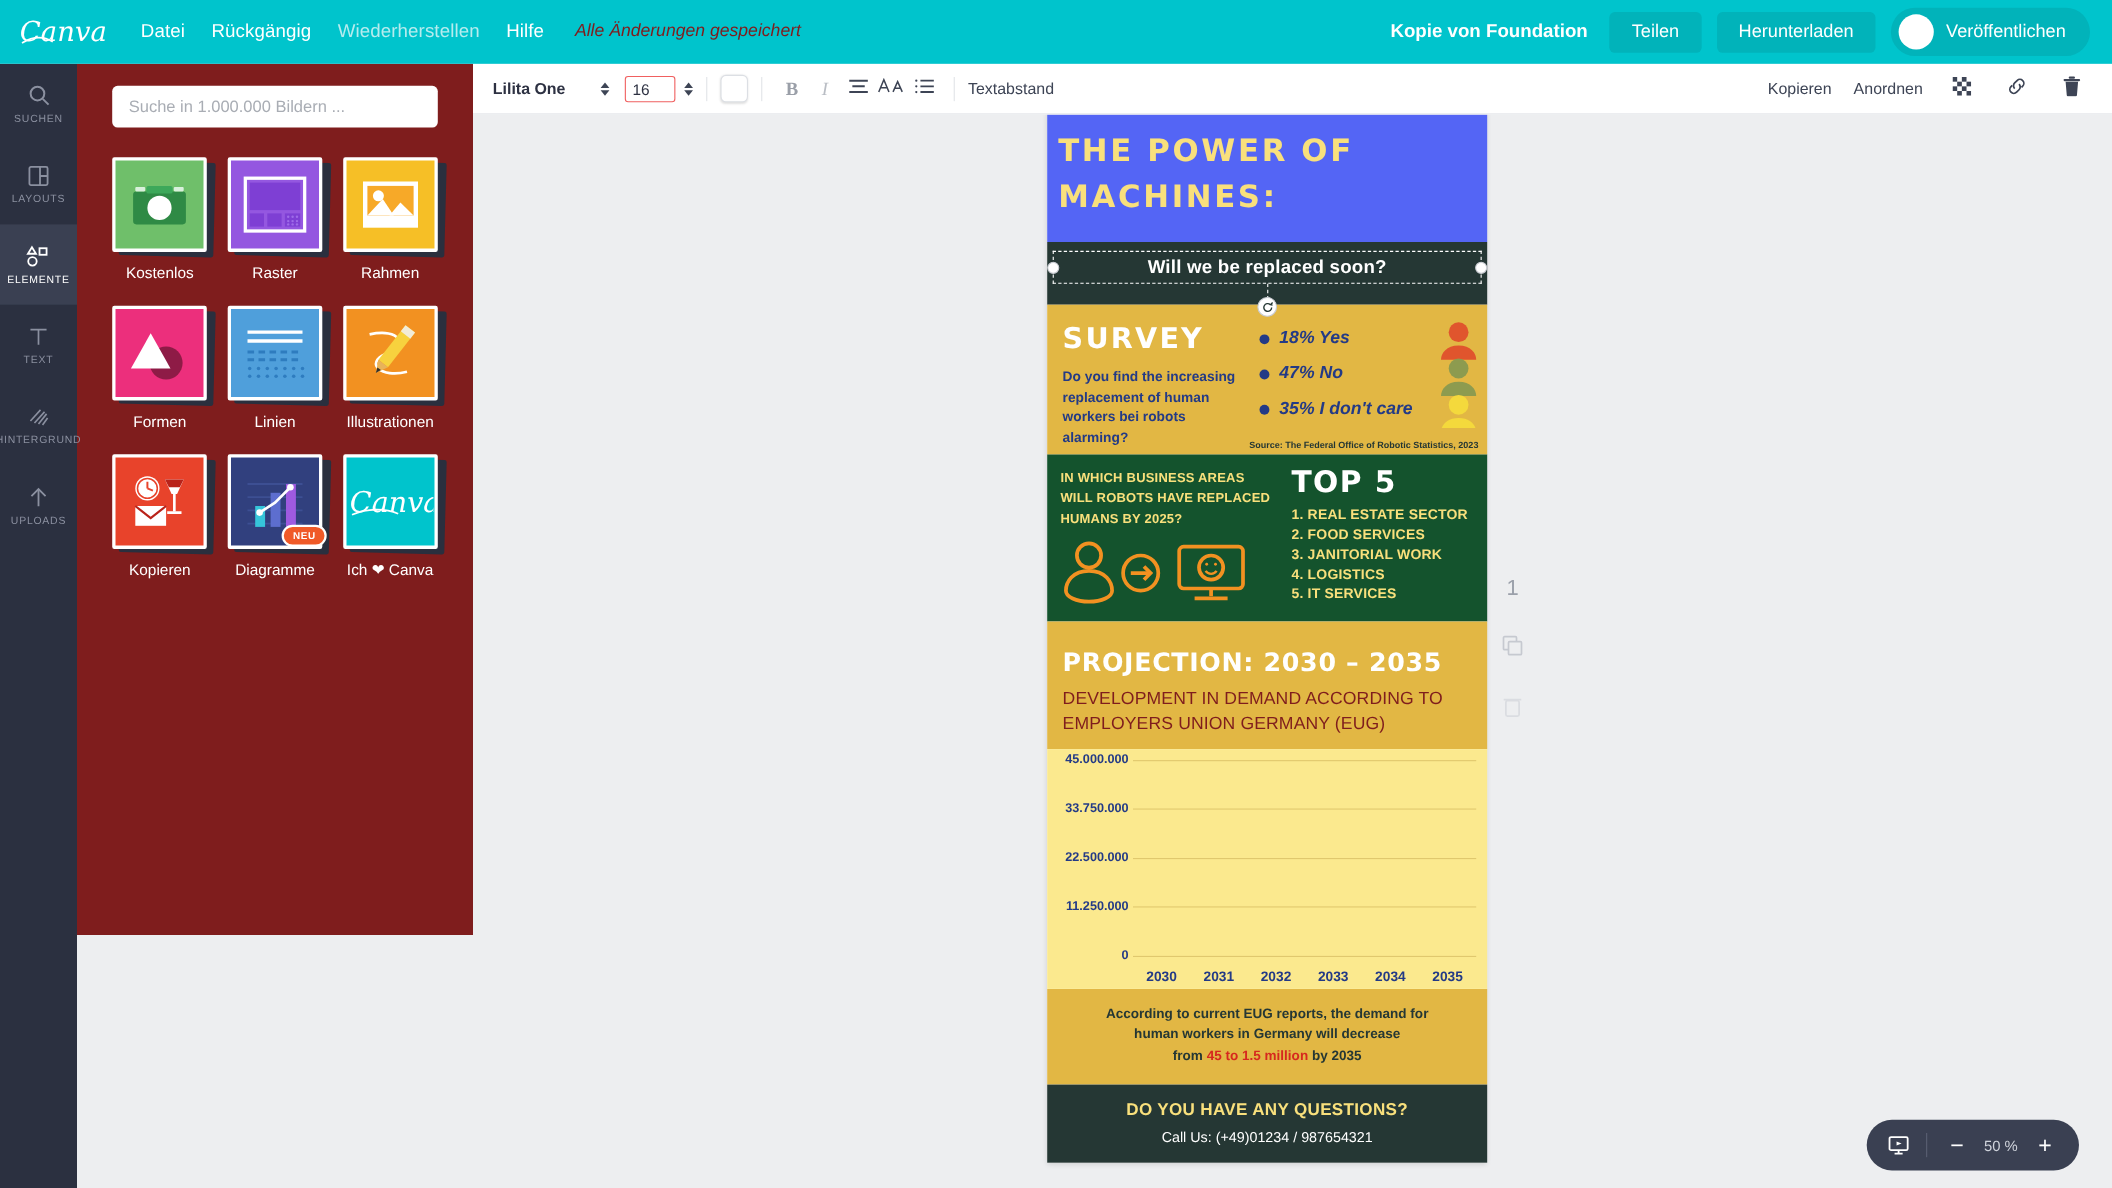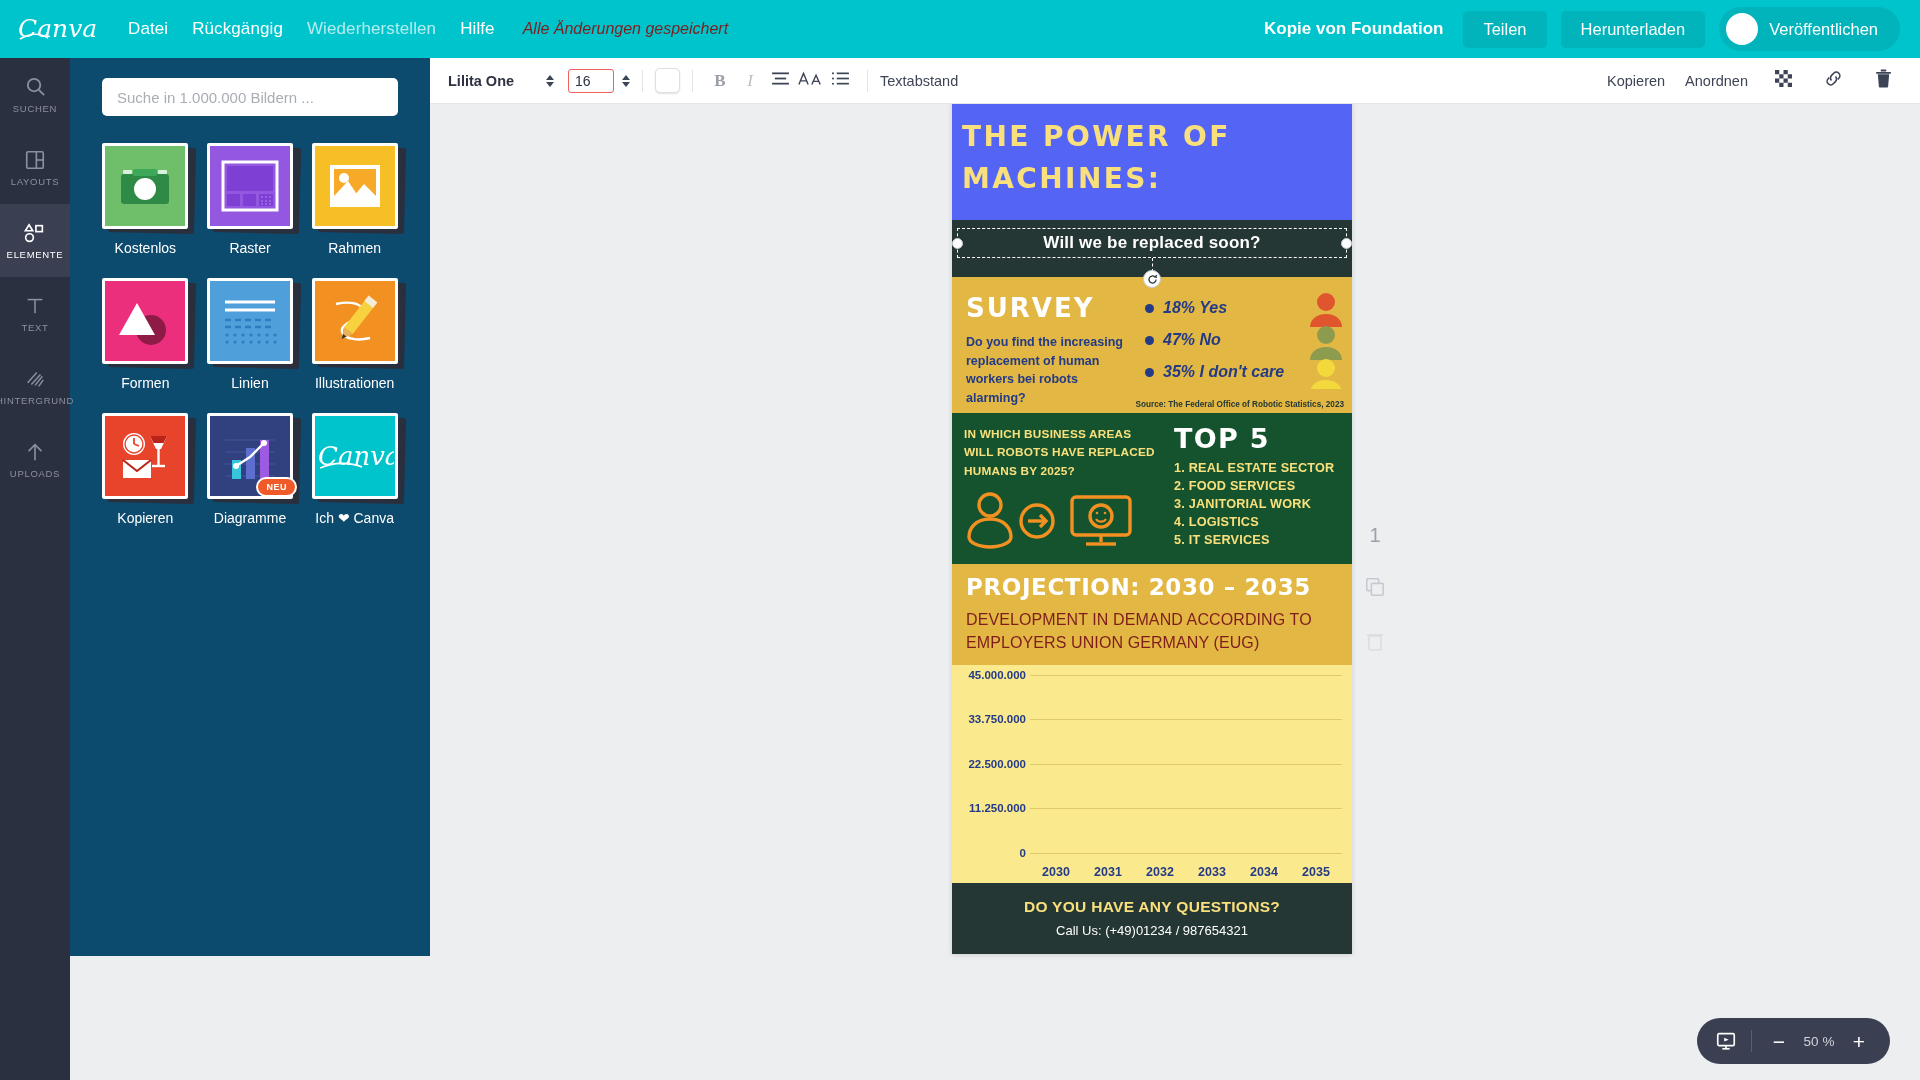--- a/index.html
+++ b/index.html
@@ -74,8 +74,8 @@
 
   
   .panel {
-    position: absolute; top: 58px; left: 70px; width: 360px; height: 898px;
-    background: #0c4a6e; z-index: 25; overflow: hidden;
+    position: absolute; top: 58px; left: 70px; width: 360px; height: 792px;
+    background: #7f1d1d; z-index: 25; overflow: hidden;
   }
   .search-box {
     margin: 20px auto 0; width: 296px; height: 38px;

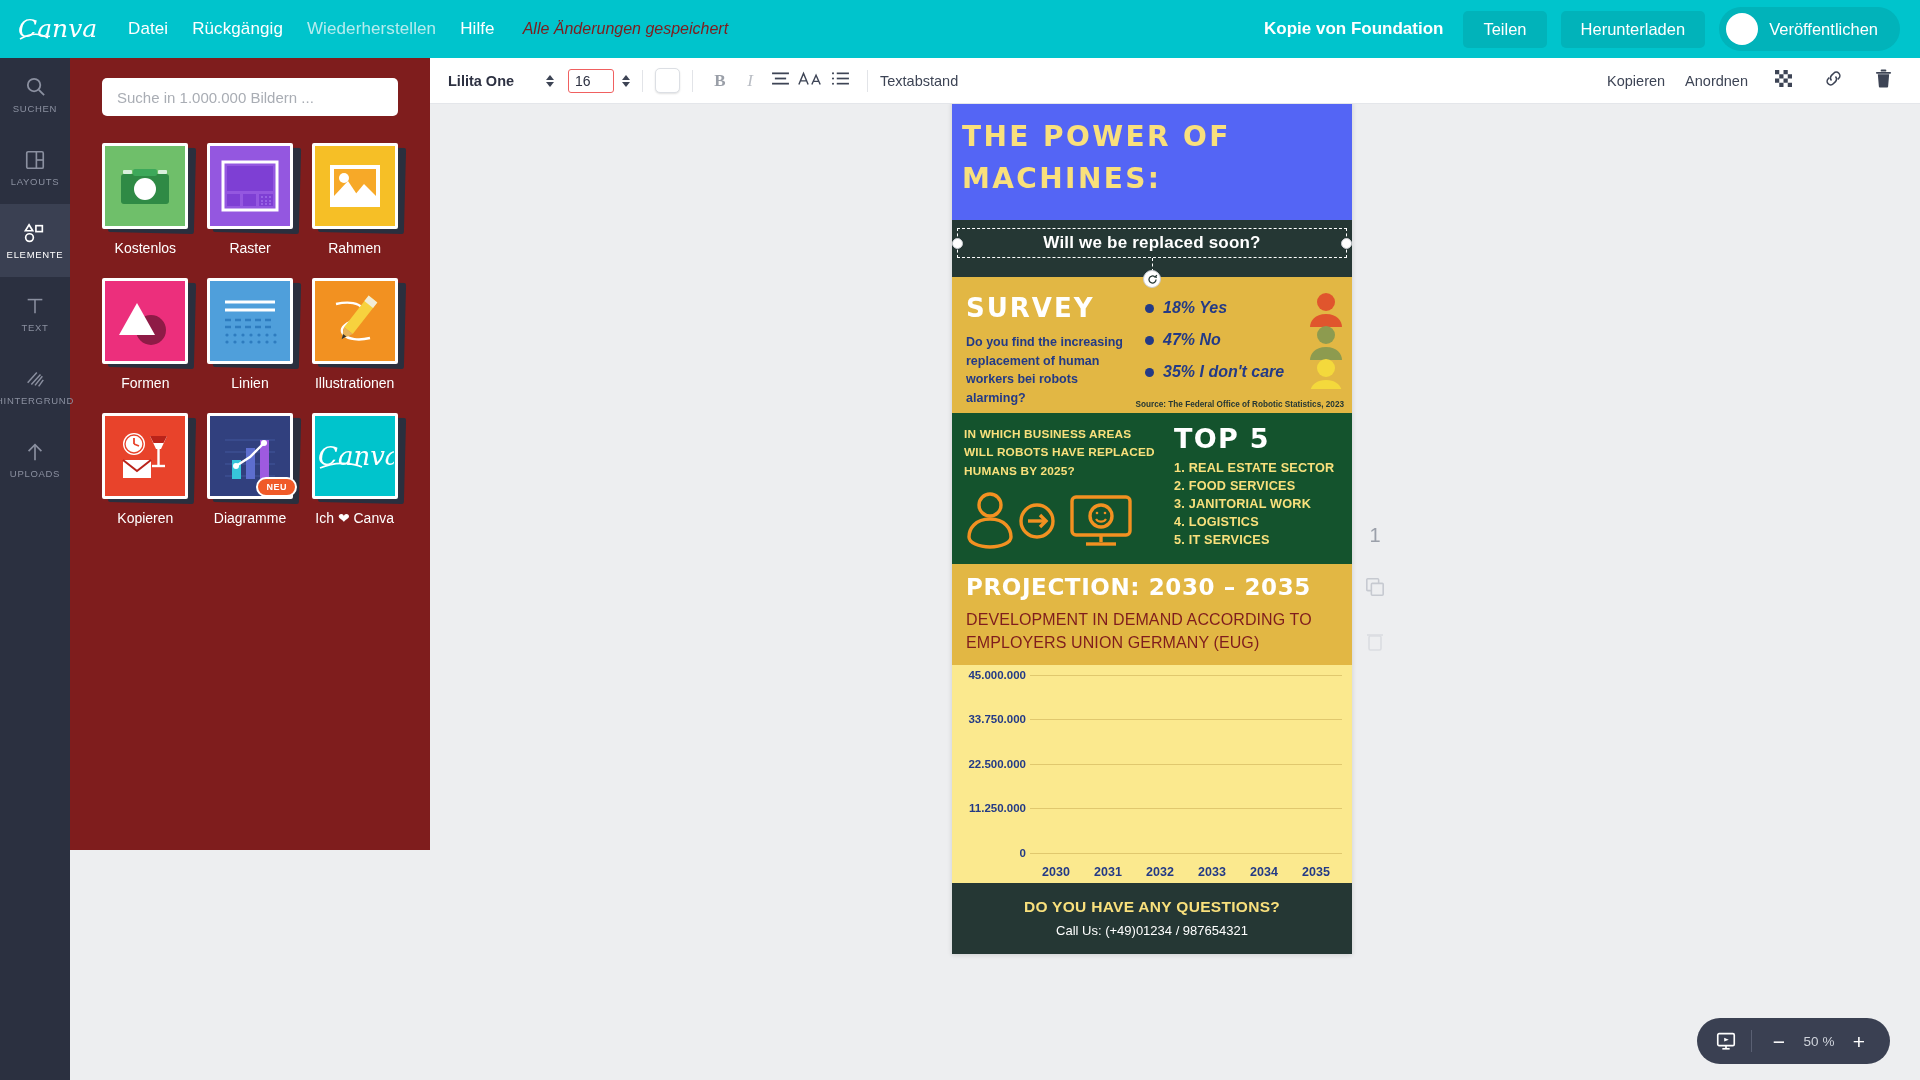--- a/index.html
+++ b/index.html
@@ -262,7 +262,7 @@
   .top5-icons { margin-top: 8px; }
 
   .ig-proj-head {
-    background: #e2b744; padding: 11px 14px 10px;
+    background: #e2b744; padding: 26px 14px 10px;
   }
   .proj-title {
     color: #ffffff; font-size: 23px; font-weight: bold; letter-spacing: .6px;

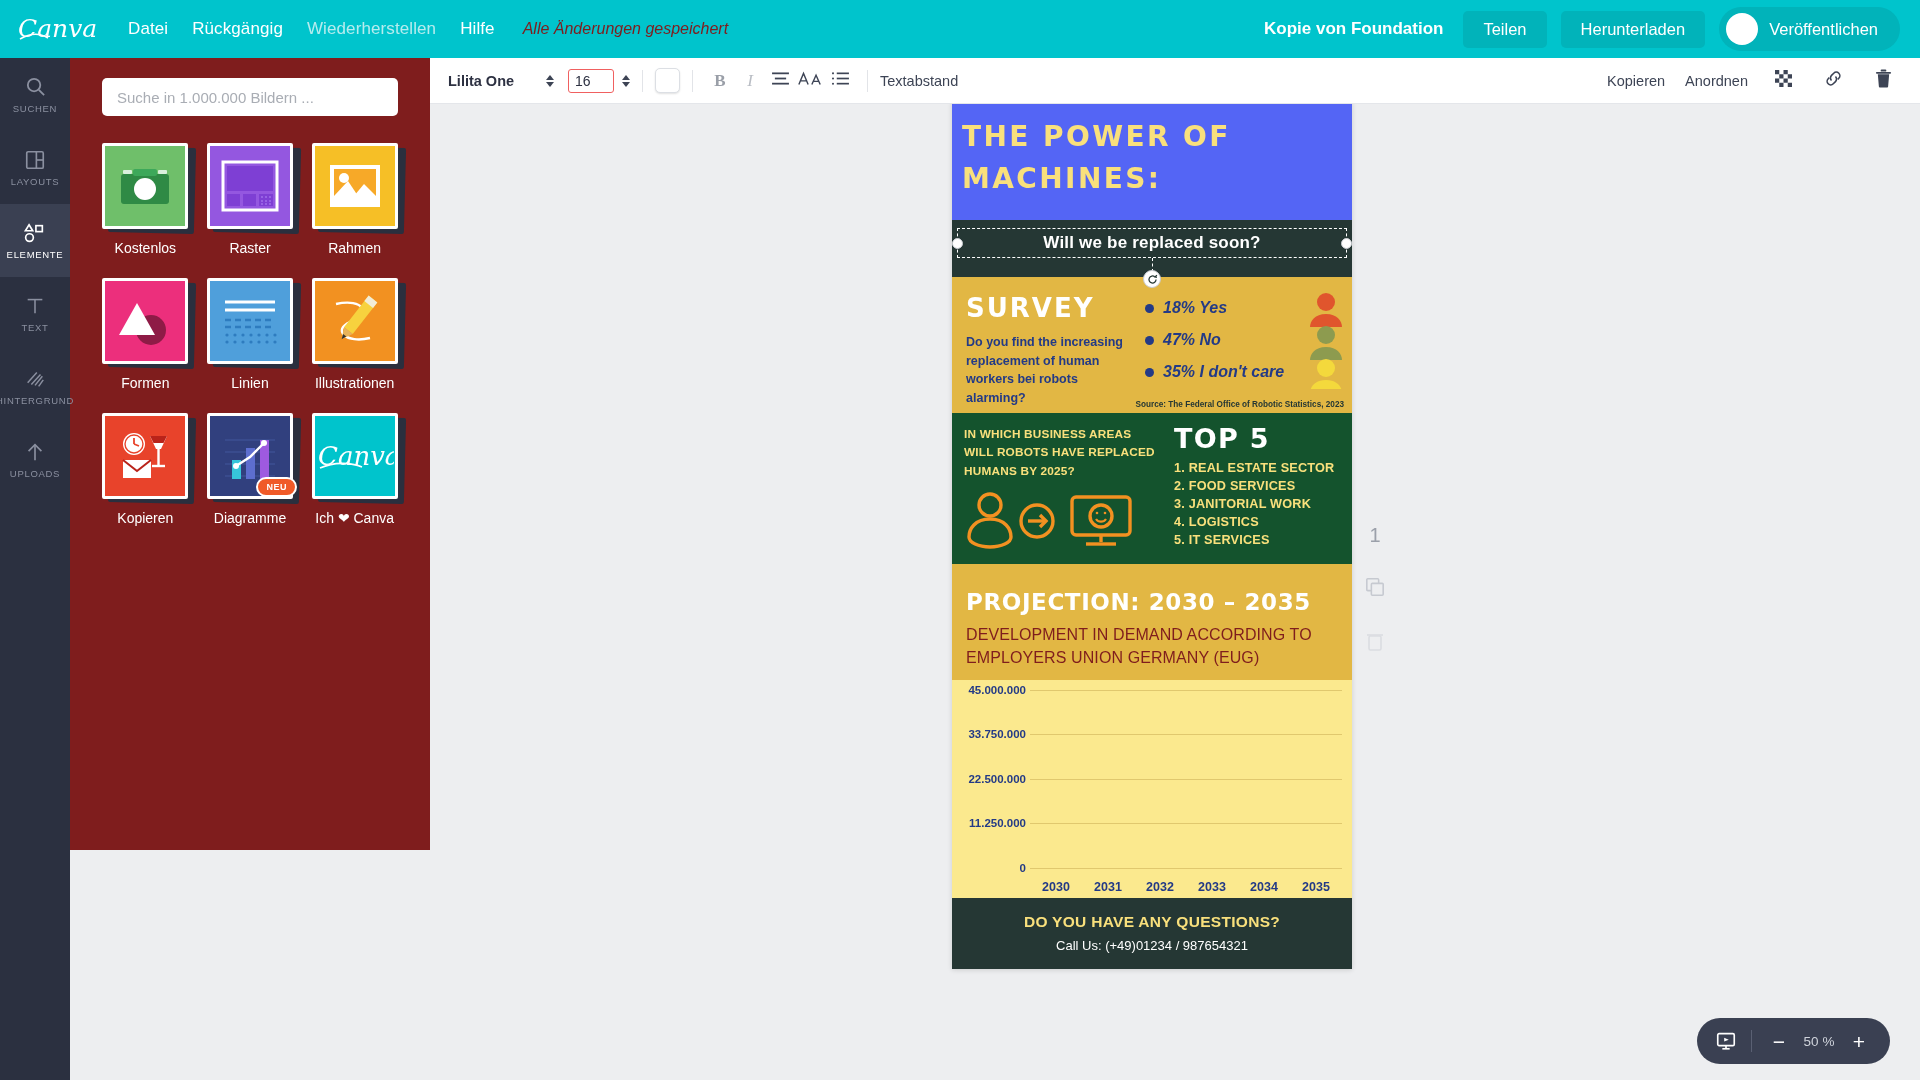--- a/index.html
+++ b/index.html
@@ -895,6 +895,13 @@
             </div>
         </div>
 
+        <div class="ig-note">
+          <p>According to current EUG reports, the demand for</p>
+          <p>human workers in Germany will decrease</p>
+          <p>
+            <span>from </span><span class="hl-red">45 to 1.5 million</span><span> by 2035</span>
+          </p>
+        </div>
 
         <div class="ig-footer">
           <div class="footer-head">DO YOU HAVE ANY QUESTIONS?</div>

